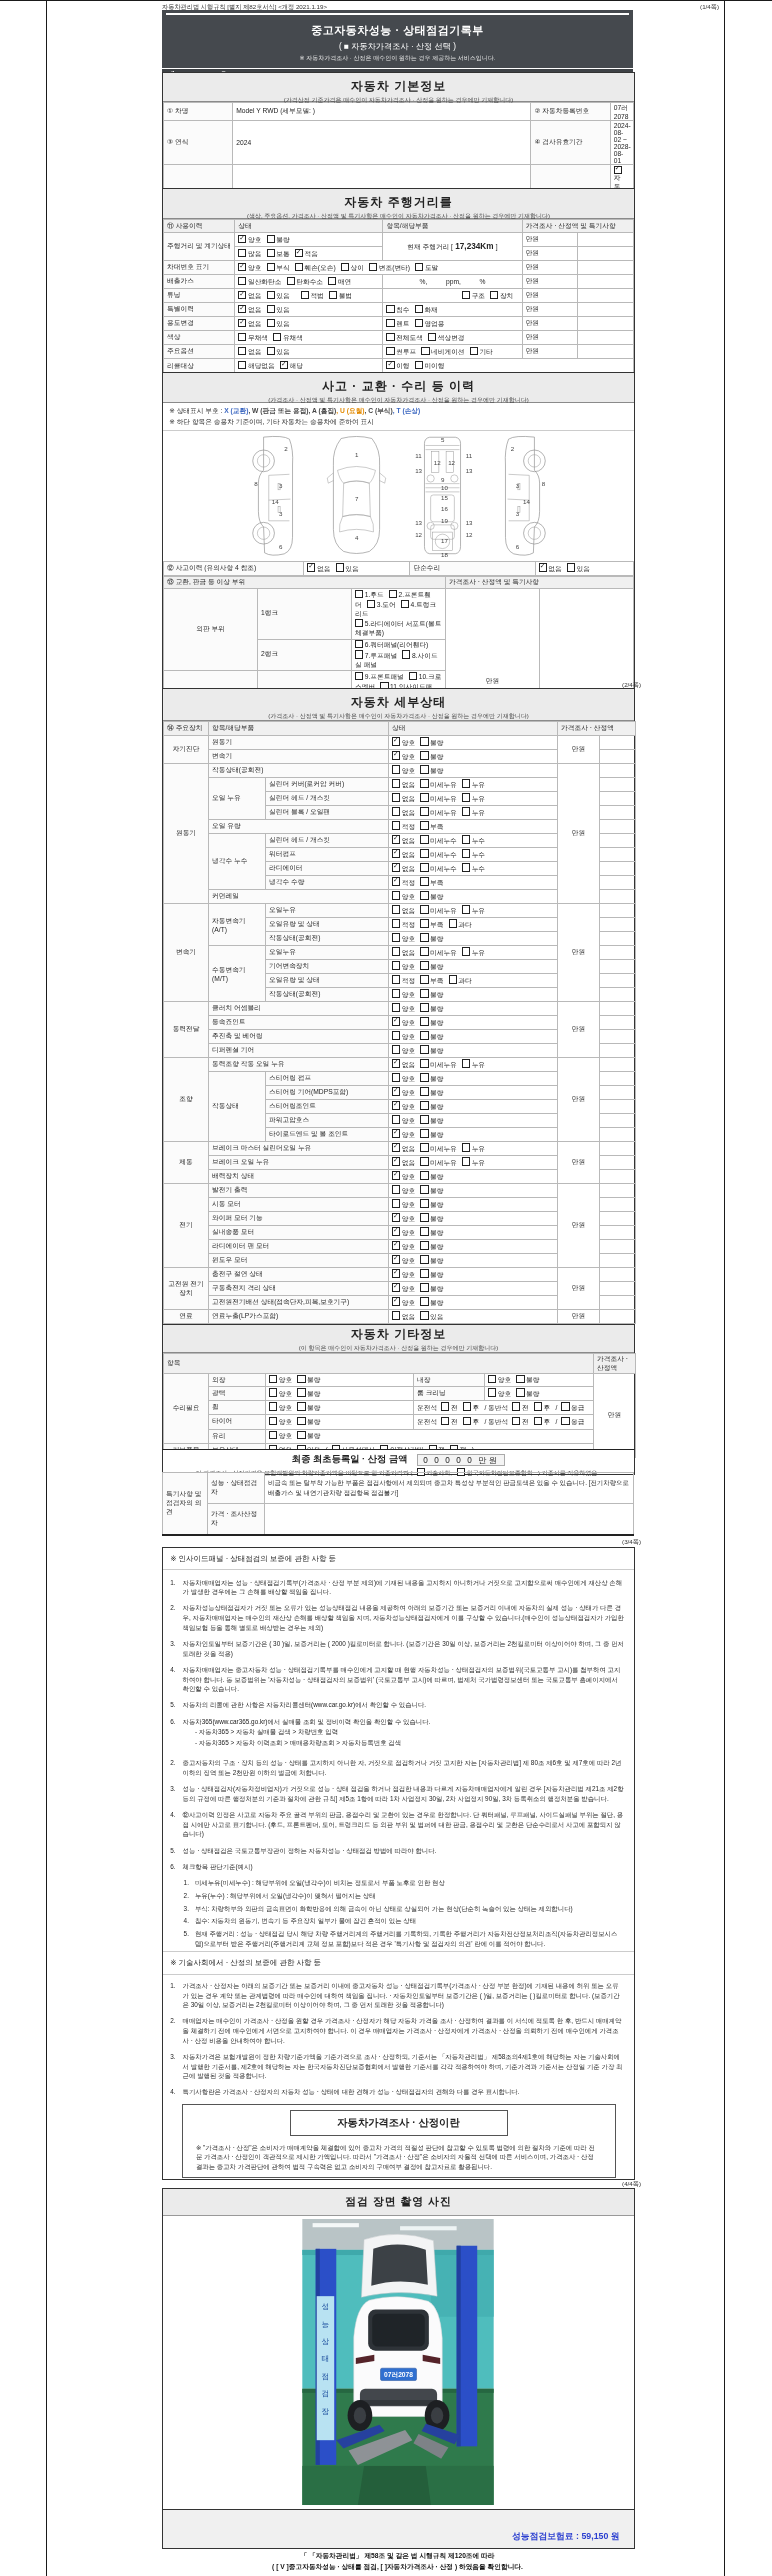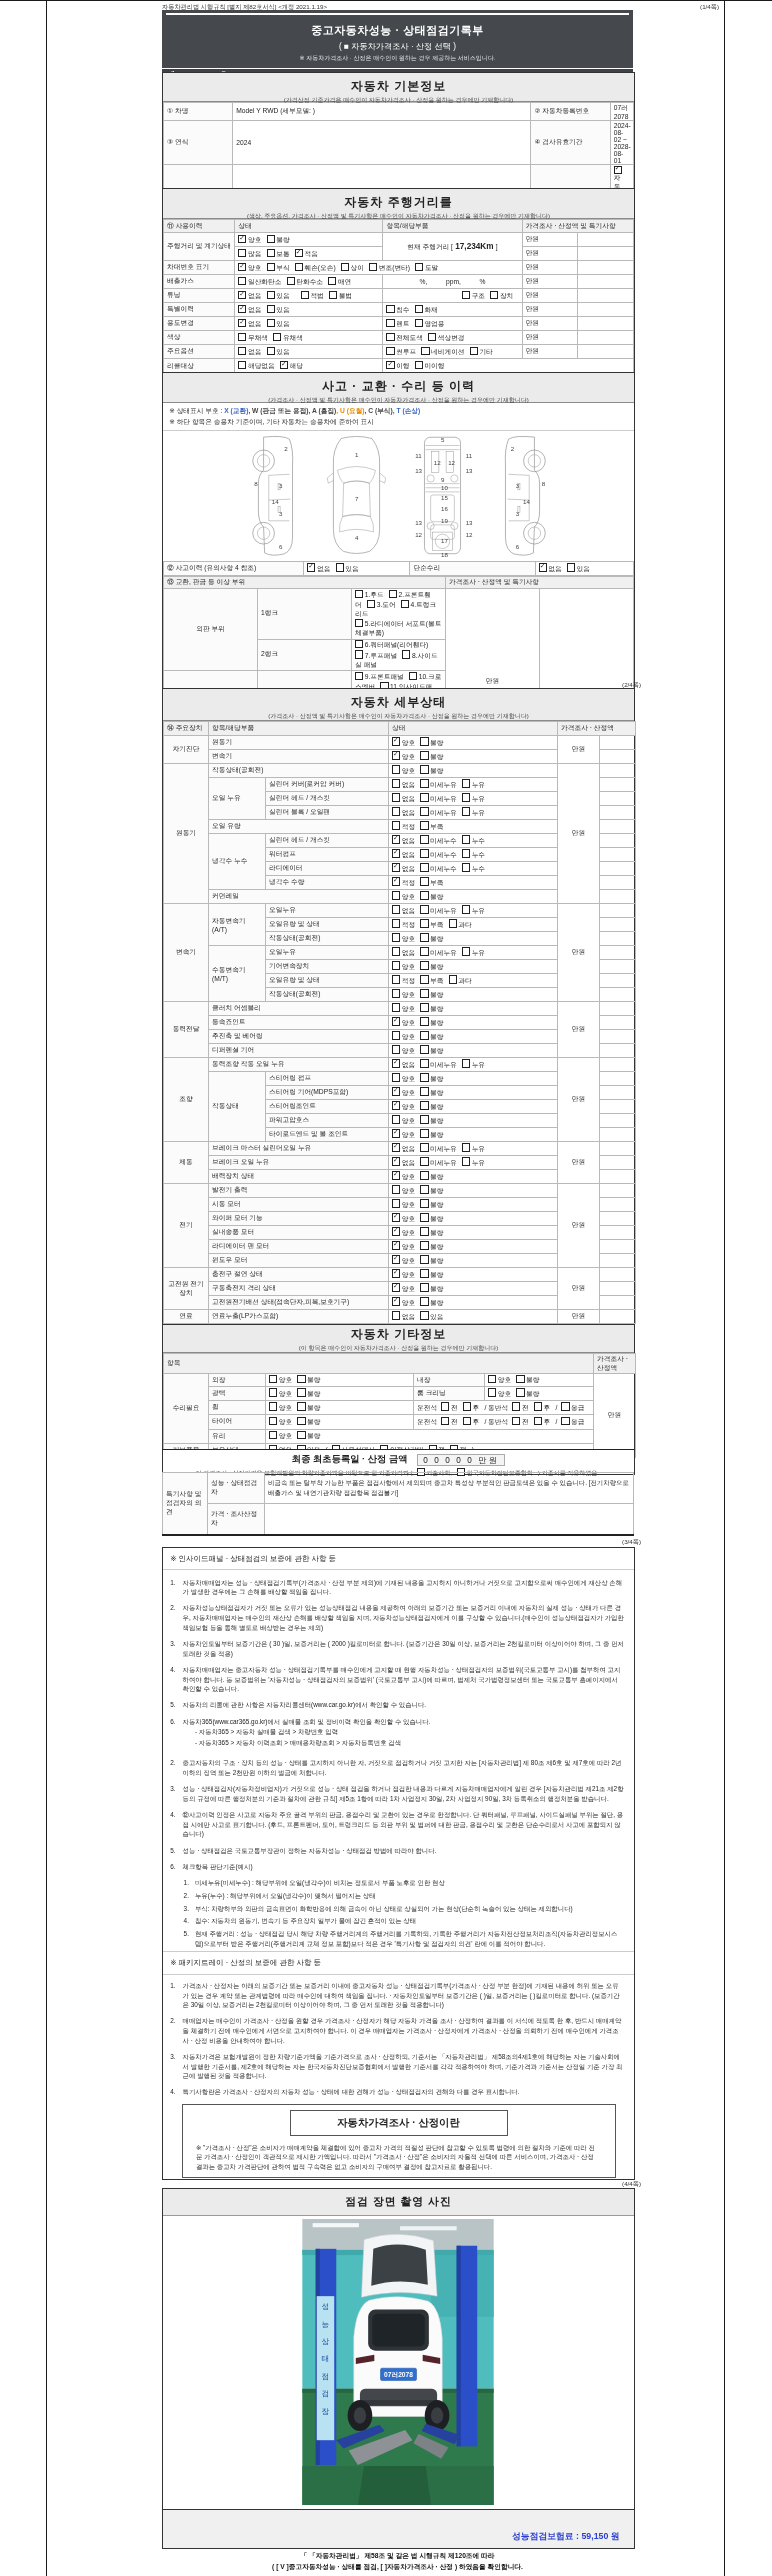--- a/index.html
+++ b/index.html
@@ -785,7 +785,7 @@
           <span class="s">현재 주행거리 : 성능 · 상태점검 당시 해당 차량 주행거리계의 주행거리를 기록하되, 기록한 주행거리가 자동차전산정보처리조직(자동차관리정보시스템)으로부터 받은 주행거리(주행거리계 교체 정보 포함)보다 적은 경우 '특기사항 및 점검자의 의견' 란에 이를 적어야 합니다.</span>
         </div>
       </div>
-    <div class="sub-head" style="border-top:0.5px solid #ccc">※ 패키지트레이 · 산정의 보증에 관한 사항 등</div>
+    <div class="sub-head" style="border-top:0.5px solid #ccc">※ 기술사회에서 · 산정의 보증에 관한 사항 등</div>
     <div class="nbody" id="noticeList3" style="padding-top:6.2px">
         <div class="ni">
           <span class="n">1.</span>

